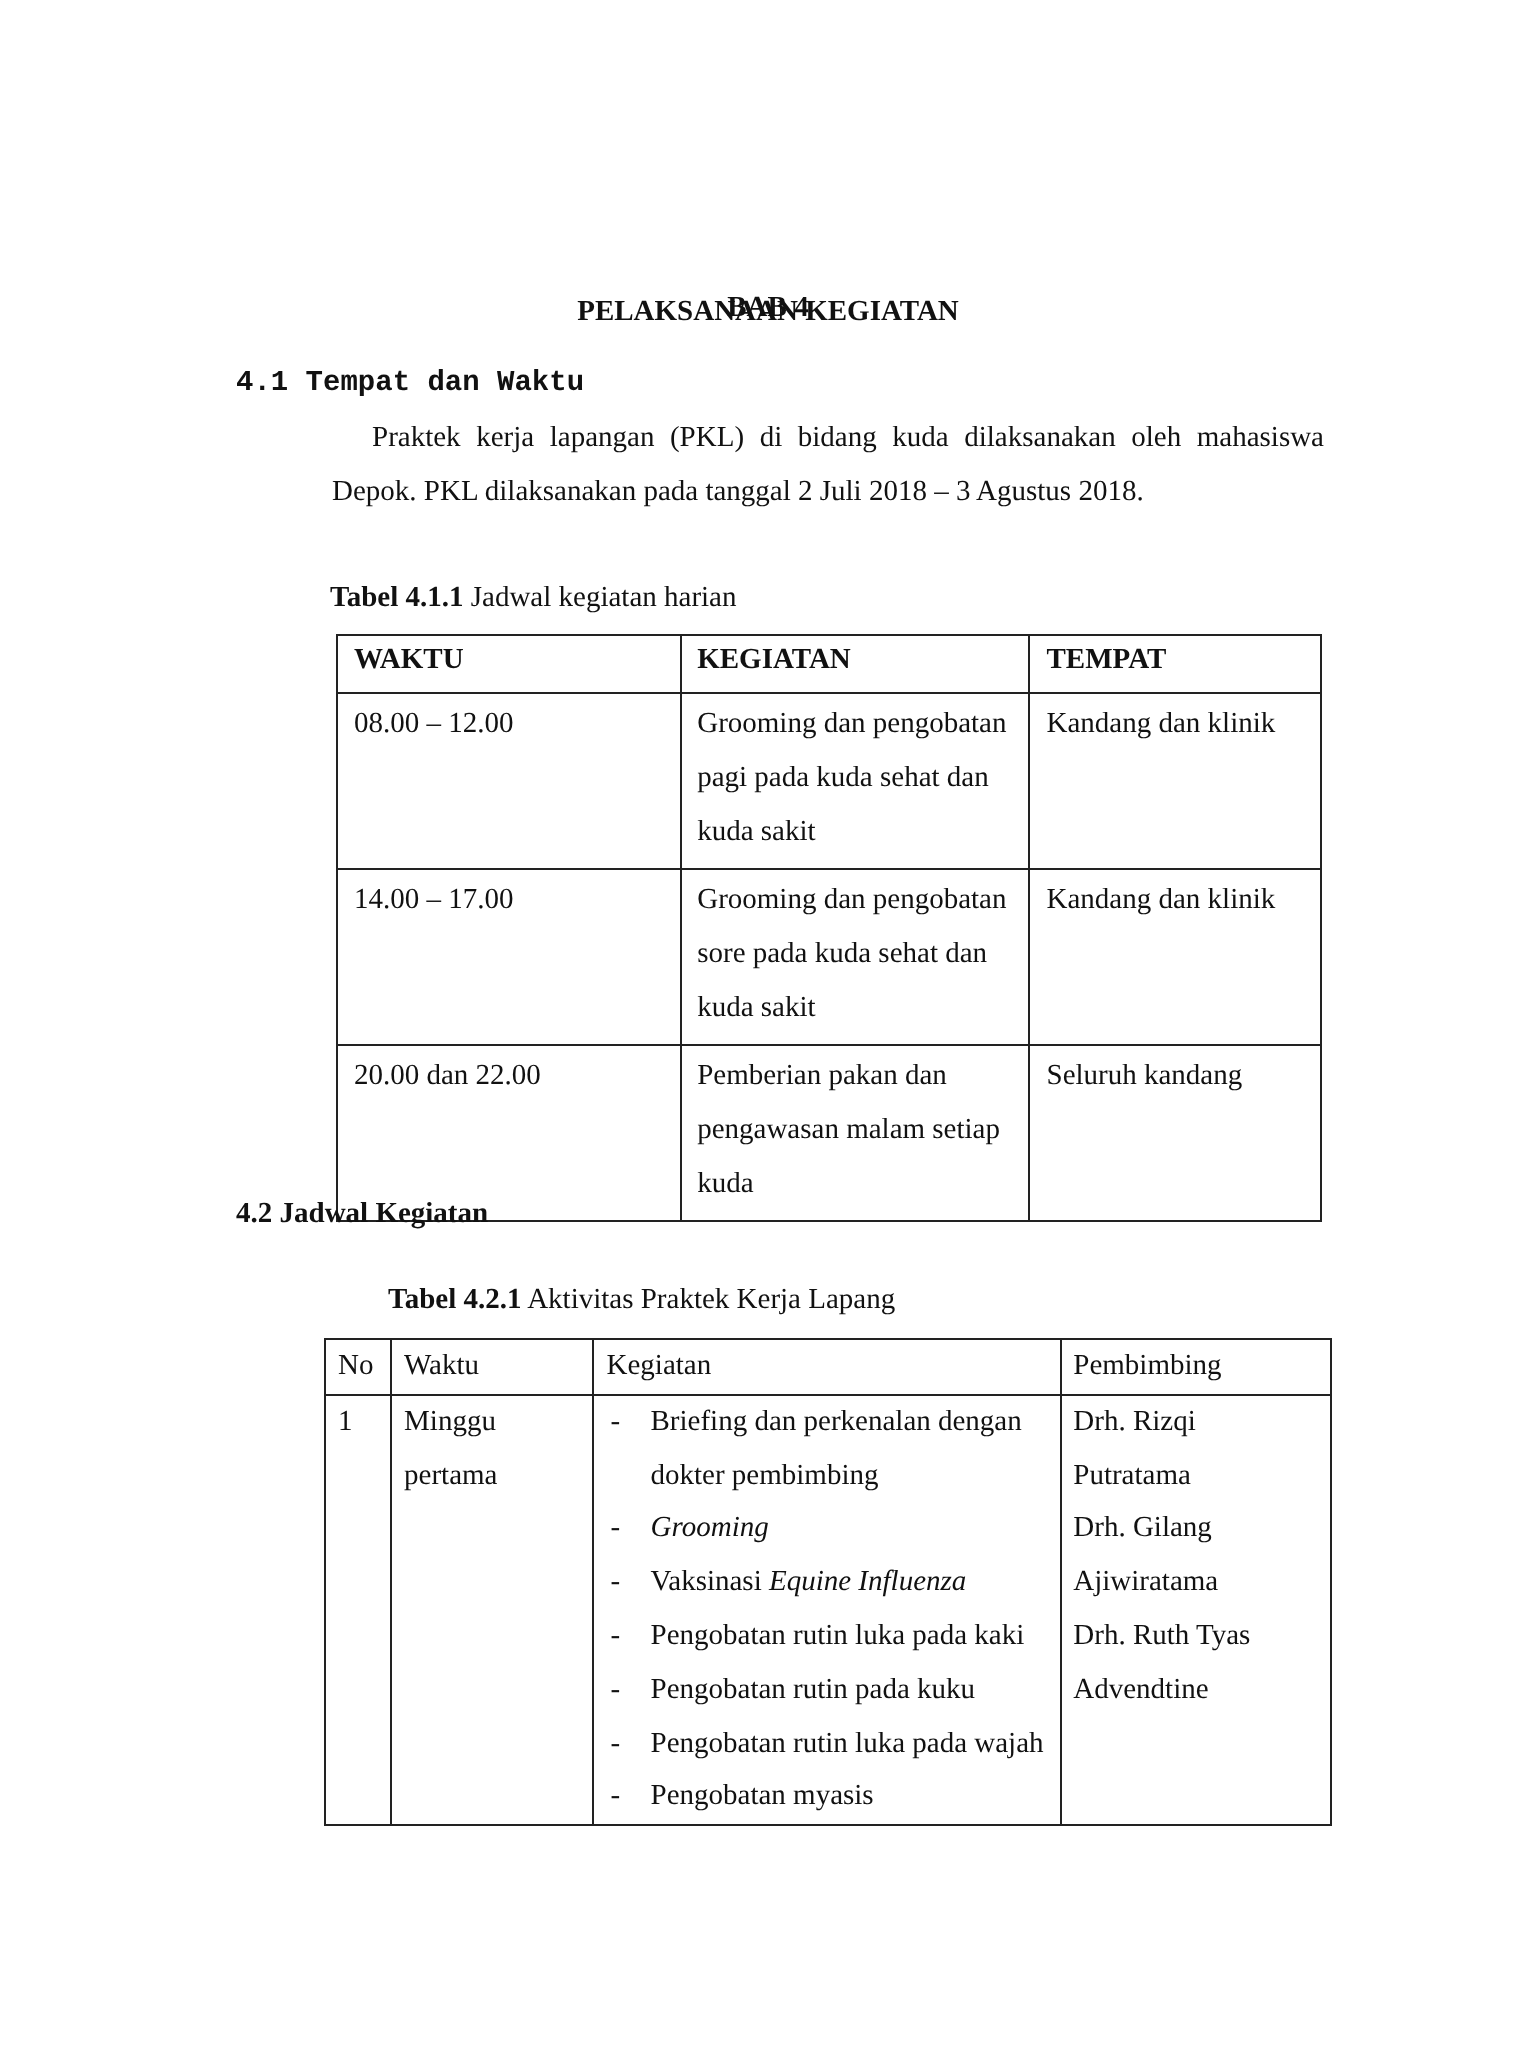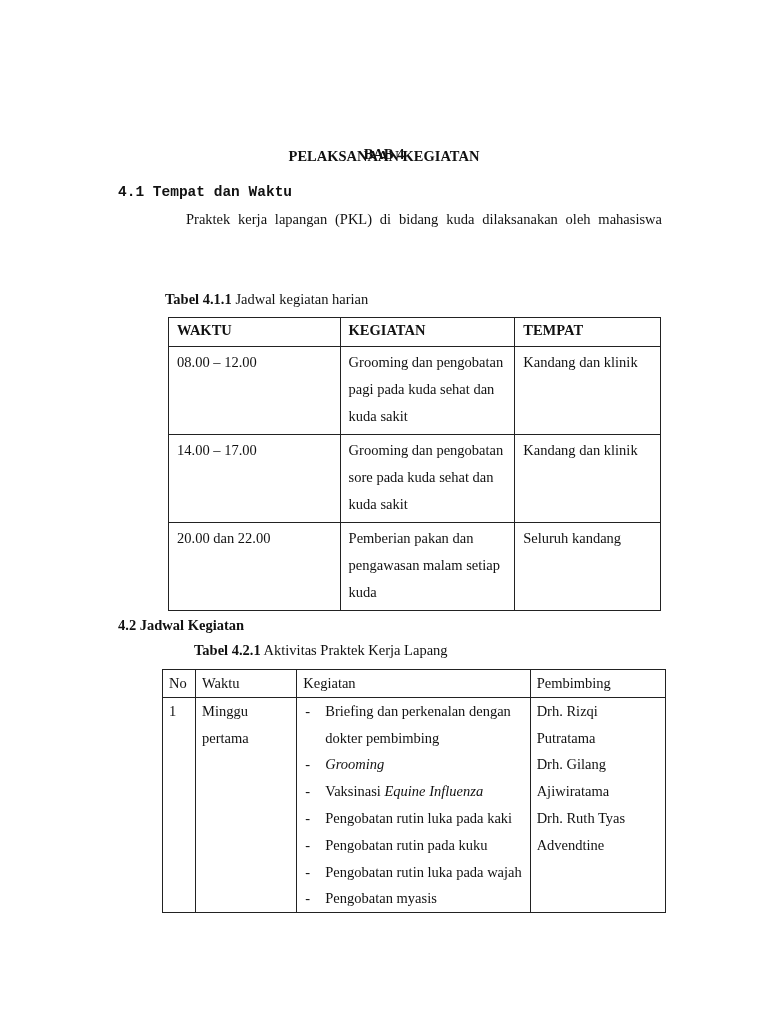--- a/index.html
+++ b/index.html
@@ -33,6 +33,7 @@
 
 <div class="para" style="top:206px;">
   <span class="first">Praktek kerja lapangan (PKL) di bidang kuda dilaksanakan oleh mahasiswa</span>
+  <span class="line">Depok. PKL dilaksanakan pada tanggal 2 Juli 2018 – 3 Agustus 2018.</span>
 </div>
 
 <div class="abs" style="left:165px; top:291px;">

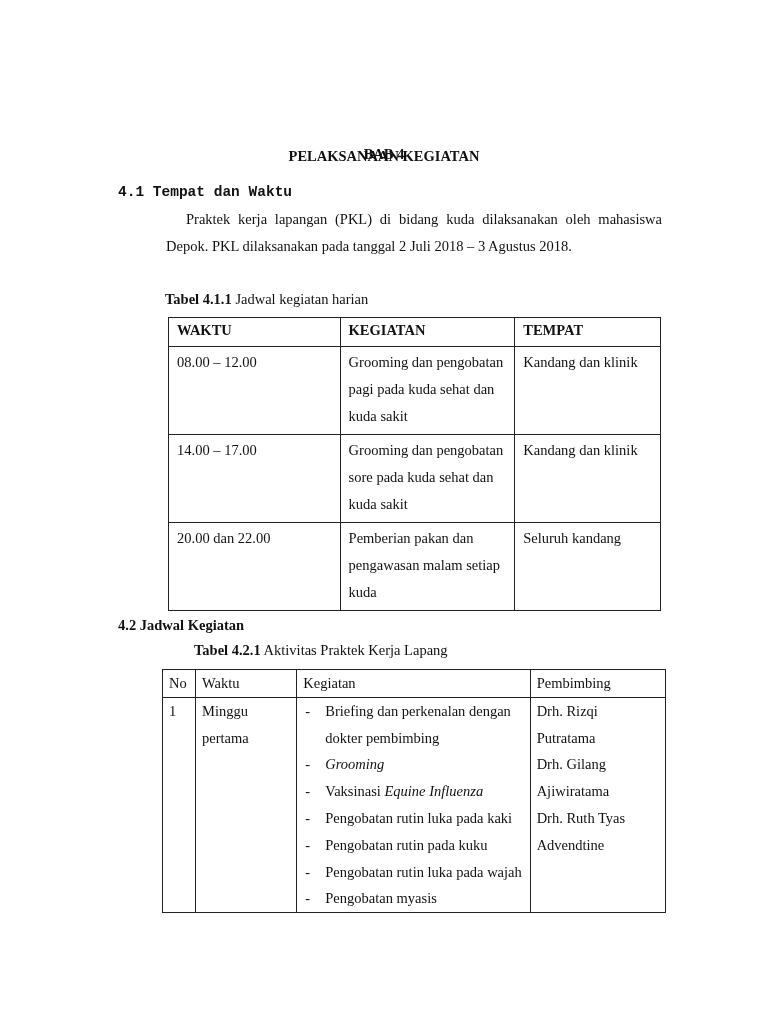--- a/index.html
+++ b/index.html
@@ -82,7 +82,7 @@
 </tbody>
   </table>
 
-<div class="abs bold" style="left:118px; top:617px;">4.2 Jadwal Kegiatan</div>
+<div class="abs bold" style="left:118px; top:599px;">4.2 Jadwal Kegiatan</div>
 
 <div class="abs" style="left:161px; top:642px;margin-left:33px;">
   <b>Tabel 4.2.1</b><span> Aktivitas Praktek Kerja Lapang</span>

